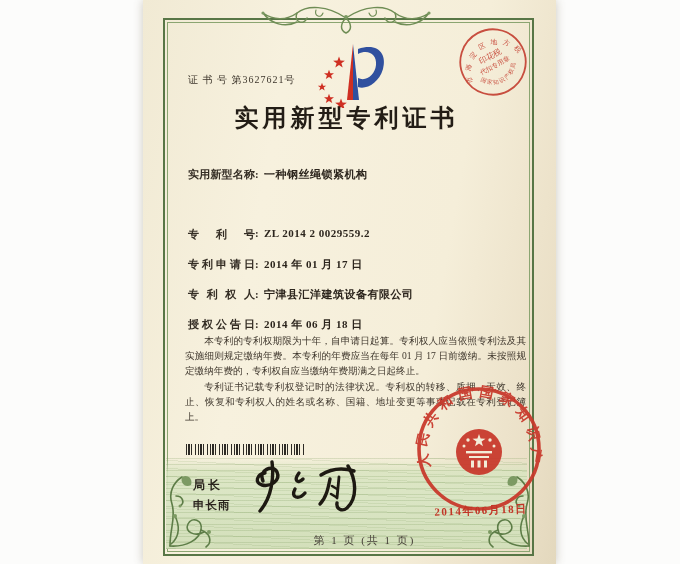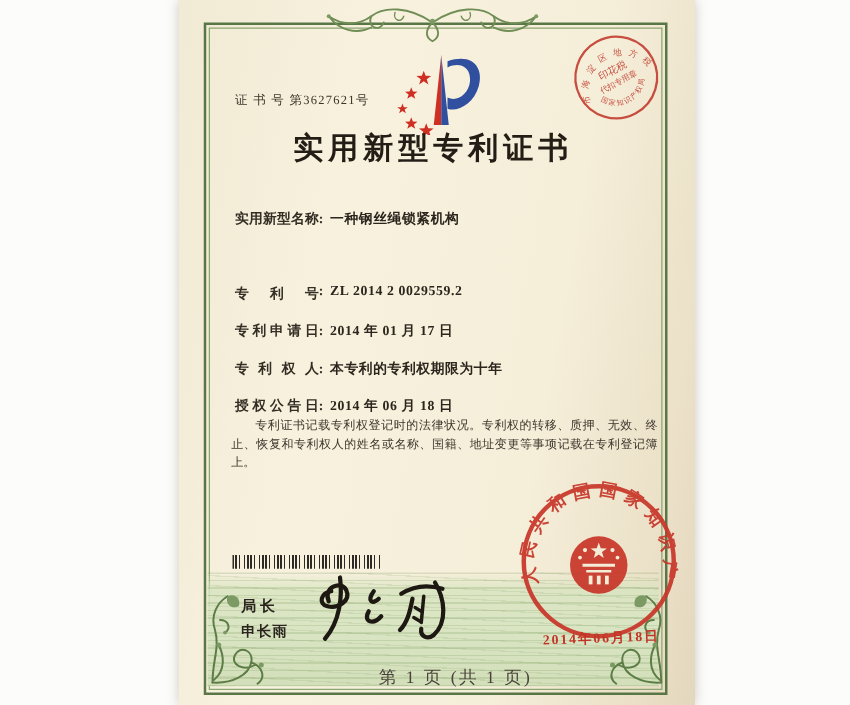--- a/index.html
+++ b/index.html
@@ -203,7 +203,7 @@
       <span class="flabel">专利申请日</span><span class="fcolon">:</span><span class="fvalue">2014 年 01 月 17 日</span>
     </div>
     <div class="field" style="top:287px">
-      <span class="flabel">专利权人</span><span class="fcolon">:</span><span class="fvalue">本专利的专利权期限为十年</span>
+      <span class="flabel">专利权人</span><span class="fcolon">:</span><span class="fvalue">宁津县汇洋建筑设备有限公司</span>
     </div>
     <div class="field" style="top:317px">
       <span class="flabel">授权公告日</span><span class="fcolon">:</span><span class="fvalue">2014 年 06 月 18 日</span>

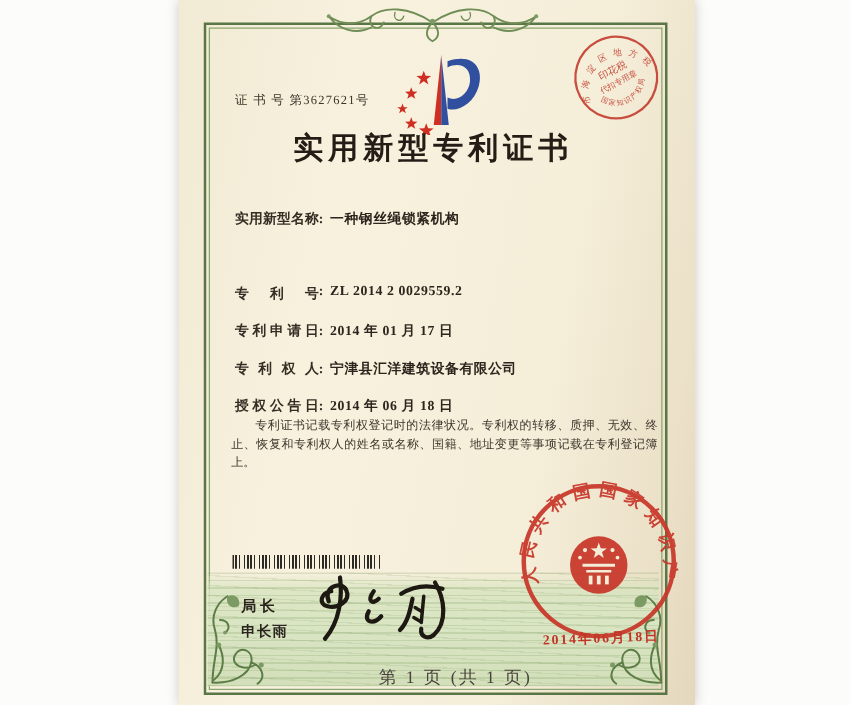--- a/index.html
+++ b/index.html
@@ -210,6 +210,7 @@
     </div>
 
     <div class="body-text">
+      <p>本专利的专利权期限为十年，自申请日起算。专利权人应当依照专利法及其实施细则规定缴纳年费。本专利的年费应当在每年 01 月 17 日前缴纳。未按照规定缴纳年费的，专利权自应当缴纳年费期满之日起终止。</p>
       <p>专利证书记载专利权登记时的法律状况。专利权的转移、质押、无效、终止、恢复和专利权人的姓名或名称、国籍、地址变更等事项记载在专利登记簿上。</p>
     </div>
 

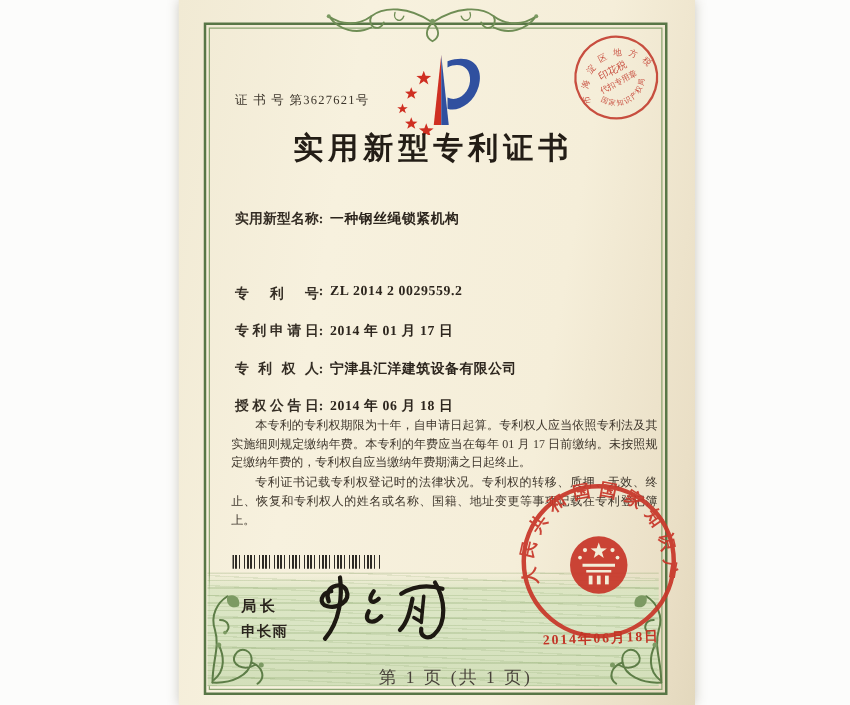--- a/index.html
+++ b/index.html
@@ -90,7 +90,7 @@
   }
   .page-footer{
     position:absolute;left:38px;top:533px;width:367px;text-align:center;
-    font-size:14px;color:#48423a;letter-spacing:2px;
+    font-size:11px;color:#48423a;letter-spacing:2px;
   }
   .ornament-top{position:absolute;left:108px;top:1px;width:190px;height:36px;}
   .corner{position:absolute;width:58px;height:84px;}

